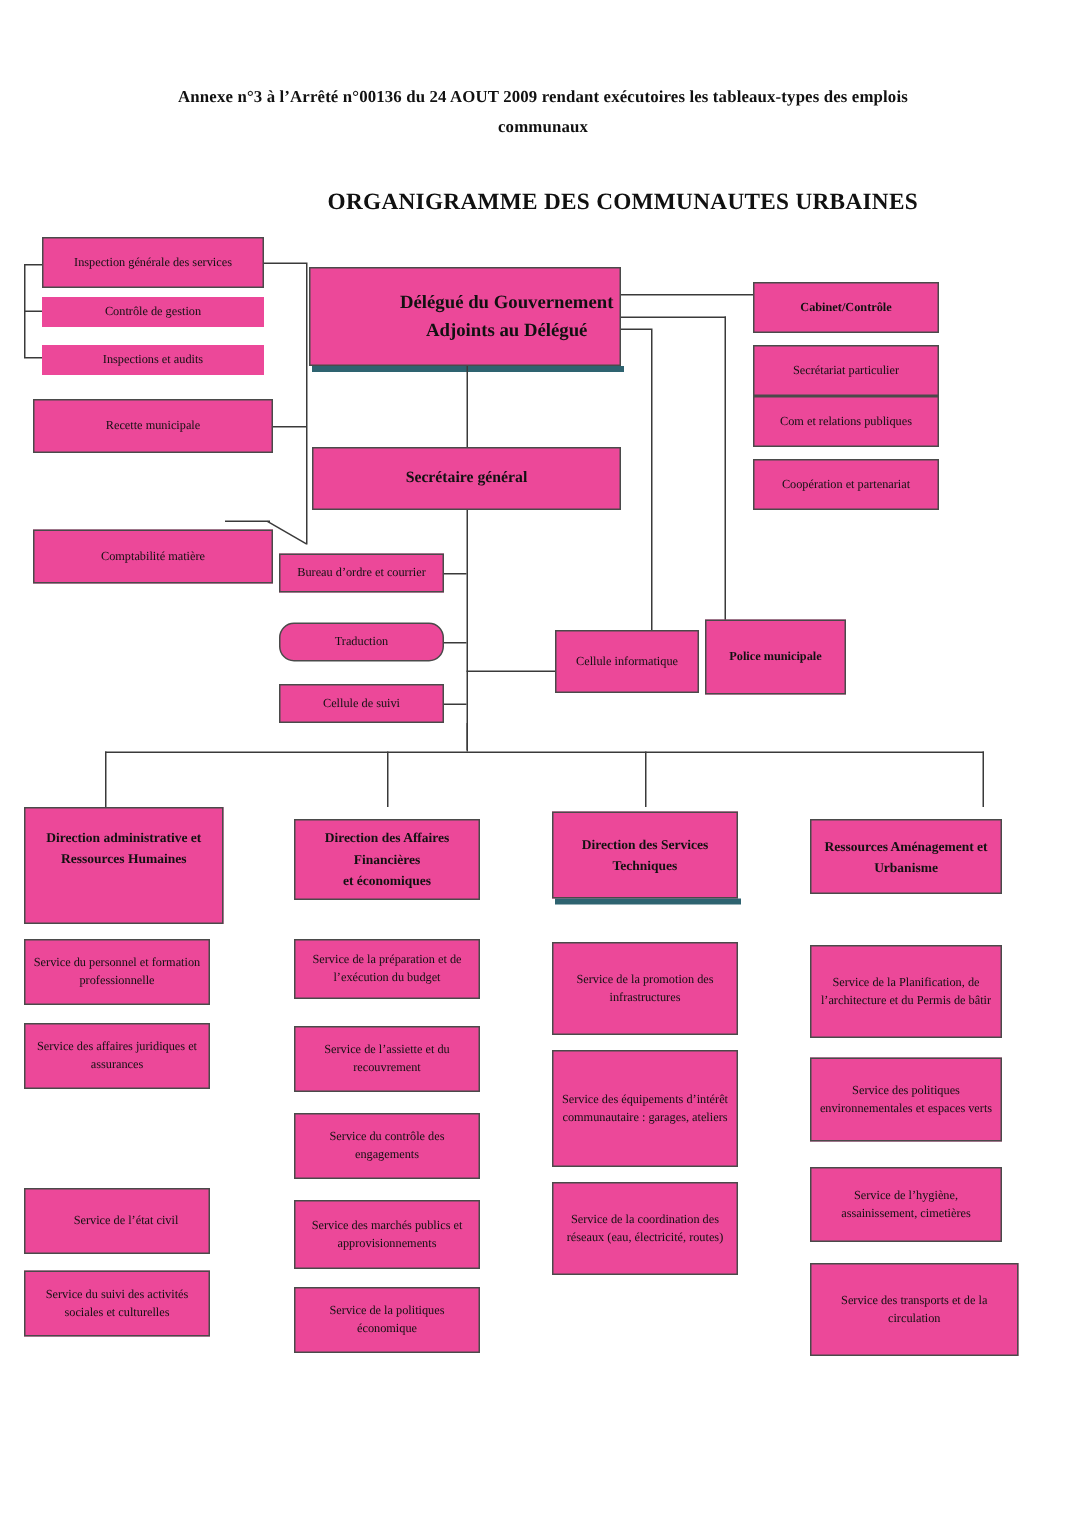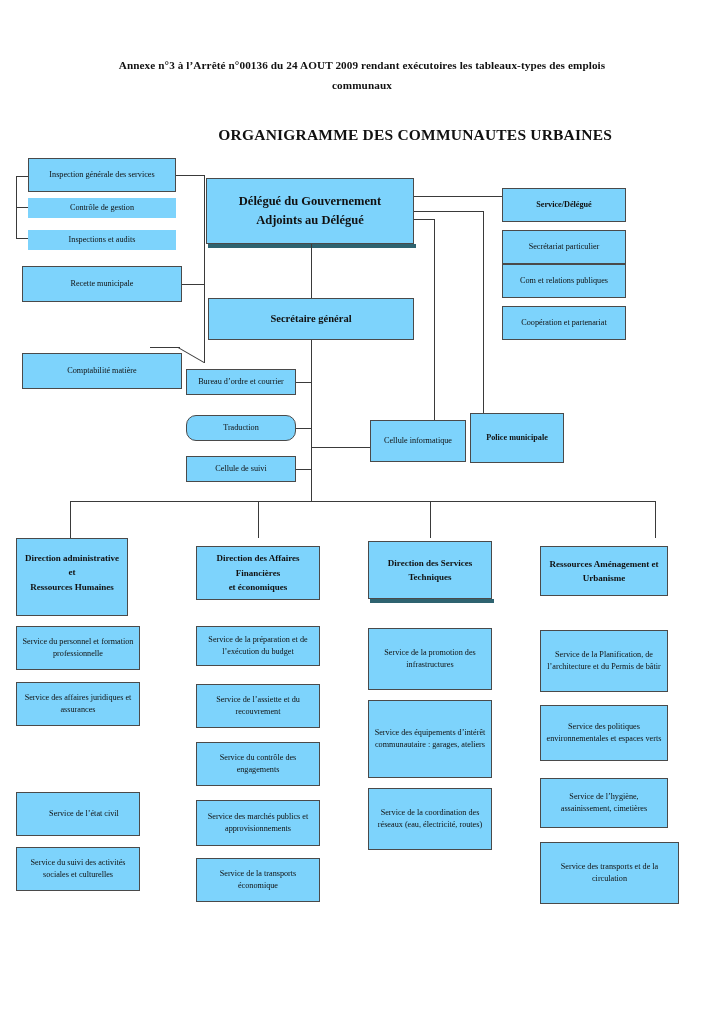--- a/index.html
+++ b/index.html
@@ -48,7 +48,7 @@
     position: absolute;
     box-sizing: border-box;
     border: 1px solid #4a4a4a;
-    background: #7dd3fc;
+    background: #ec4899;
     display: flex;
     align-items: center;
     justify-content: center;

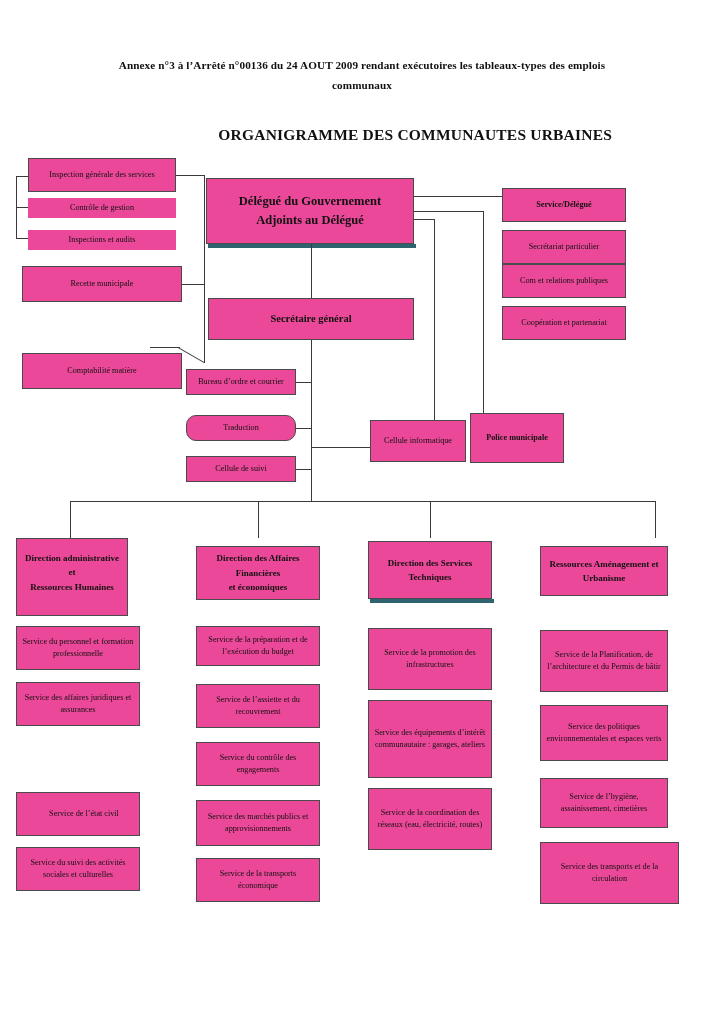--- a/index.html
+++ b/index.html
@@ -144,7 +144,7 @@
   <div class="diag" style="left:204px; top:363px; width:30px; transform:rotate(-150deg);"></div>
   <div class="h-line" style="left:150px; top:347px; width:30px;"></div>
 
-  <div class="box big" style="left:206px; top:178px; width:208px; height:66px;">
+  <div class="box big" style="left:206px; top:178px; width:208px; height:66px;justify-content:flex-end;">
     <div>
       <span>Délégué du Gouvernement</span><br>
       <span>Adjoints au Délégué</span>

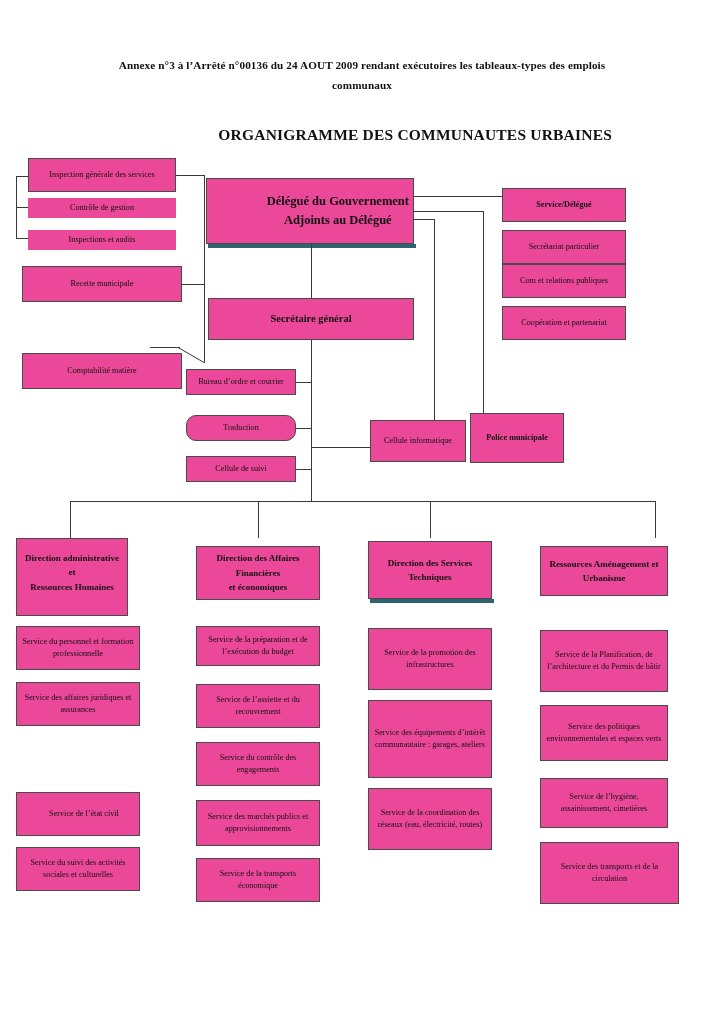--- a/index.html
+++ b/index.html
@@ -156,7 +156,7 @@
 
   <div class="v-line" style="left:311px; top:244px; height:54px;"></div>
 
-  <div class="box bold" style="left:502px; top:188px; width:124px; height:34px;">Service/Délégué</div>
+  <div class="box bold" style="left:502px; top:188px; width:124px; height:34px;">Cabinet/Contrôle</div>
   <div class="box" style="left:502px; top:230px; width:124px; height:34px;">Secrétariat particulier</div>
   <div class="box" style="left:502px; top:264px; width:124px; height:34px;">Com et relations publiques</div>
   <div class="box" style="left:502px; top:306px; width:124px; height:34px;">Coopération et partenariat</div>

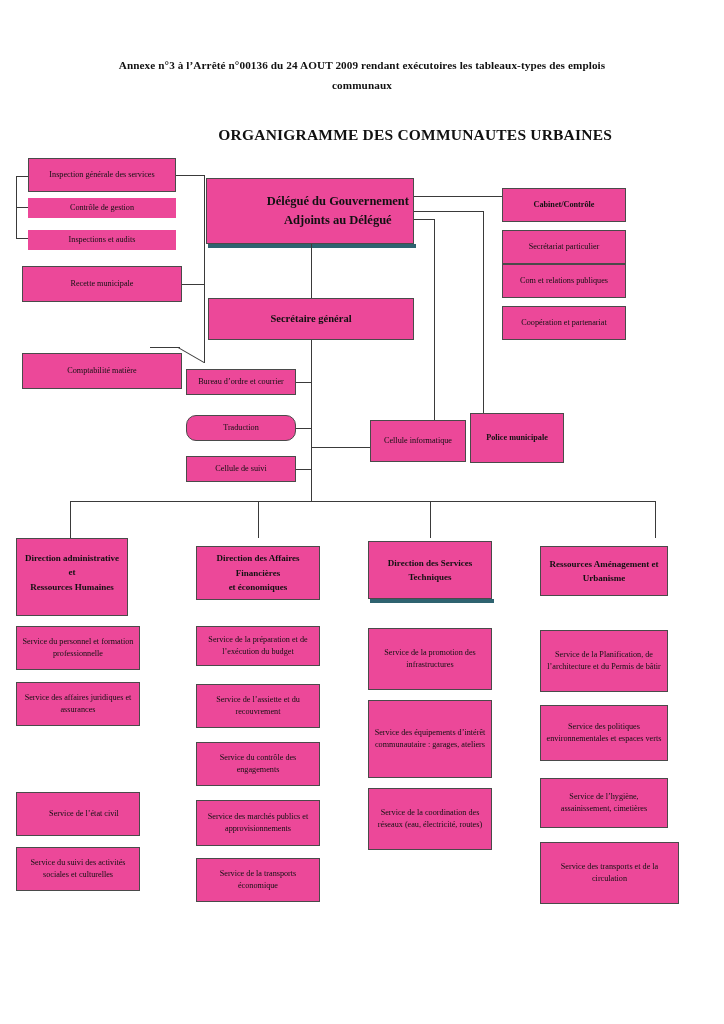--- a/index.html
+++ b/index.html
@@ -191,7 +191,7 @@
   <div class="v-line" style="left:430px; top:501px; height:37px;"></div>
   <div class="v-line" style="left:655px; top:501px; height:37px;"></div>
 
-  <div class="box dir" style="left:16px; top:538px; width:112px; height:78px;">
+  <div class="box dir" style="left:16px; top:538px; width:133px; height:78px;">
     <div>
       <span>Direction administrative et</span><br>
       <span>Ressources Humaines</span>

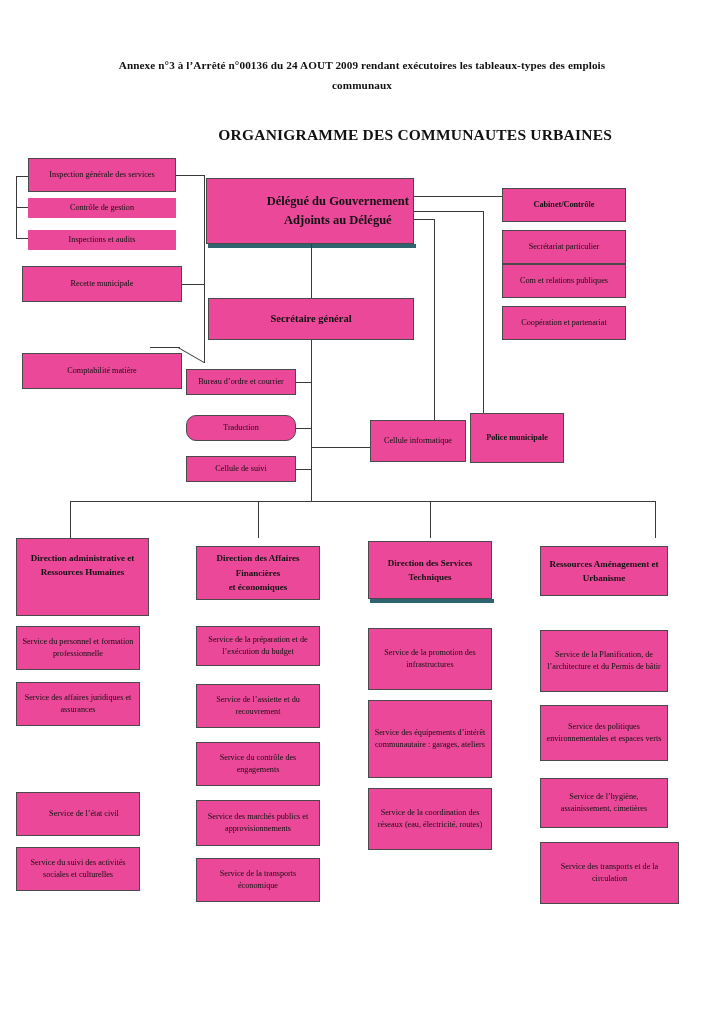--- a/index.html
+++ b/index.html
@@ -212,7 +212,7 @@
   <div class="box" style="left:196px; top:684px; width:124px; height:44px;">Service de l’assiette et du recouvrement</div>
   <div class="box" style="left:196px; top:742px; width:124px; height:44px;">Service du contrôle des engagements</div>
   <div class="box" style="left:196px; top:800px; width:124px; height:46px;">Service des marchés publics et approvisionnements</div>
-  <div class="box" style="left:196px; top:858px; width:124px; height:44px;">Service de la transports économique</div>
+  <div class="box" style="left:196px; top:858px; width:124px; height:44px;">Service de la politiques économique</div>
 
   <div class="box dir center-v" style="left:368px; top:541px; width:124px; height:58px;">
     <div>

